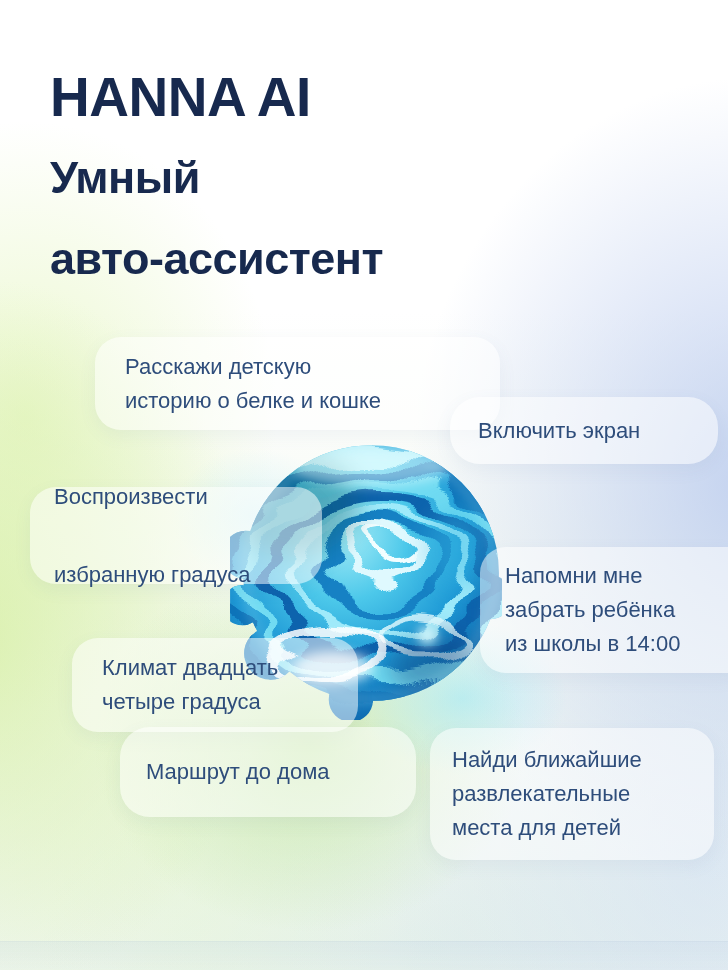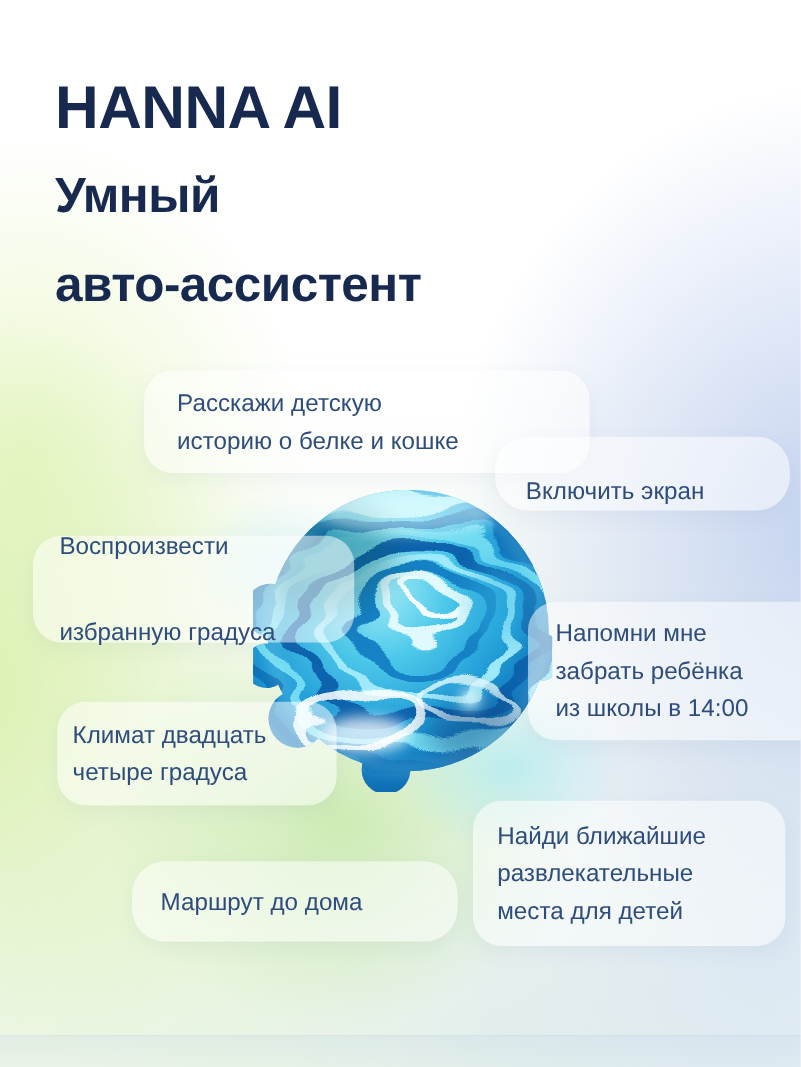--- a/index.html
+++ b/index.html
@@ -28,7 +28,7 @@
     box-shadow:0 6px 18px rgba(90,120,150,0.07);
   }
   .bubble span{display:block;white-space:nowrap;}
-  .b1{left:95px;top:337px;width:345px;height:93px;padding:0 30px;margin-left:36px;}
+  .b1{left:95px;top:337px;width:345px;height:93px;padding:0 30px;}
   .b2{left:450px;top:397px;width:212px;height:67px;padding:0 28px;border-radius:30px;justify-content:flex-end;}
   .b3{left:30px;top:487px;width:244px;height:97px;padding:0 24px;gap:44px;}
   .b4{left:480px;top:547px;width:222px;height:126px;padding:0 25px;}

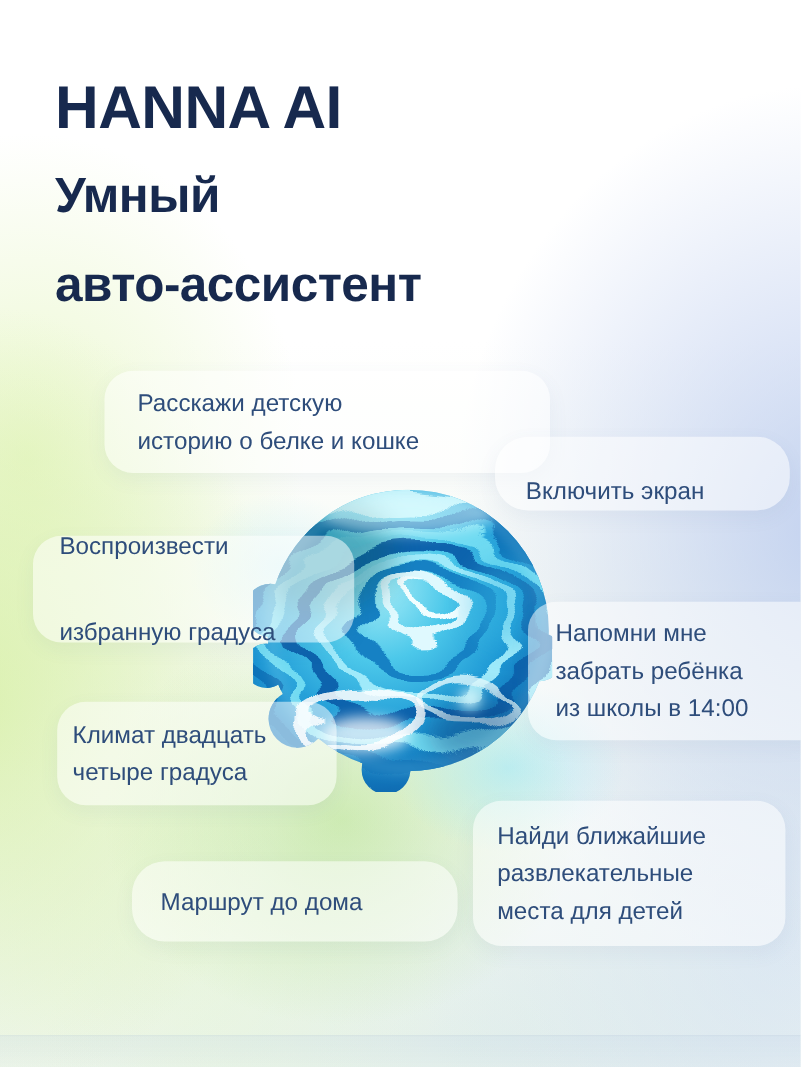--- a/index.html
+++ b/index.html
@@ -29,7 +29,7 @@
   }
   .bubble span{display:block;white-space:nowrap;}
   .b1{left:95px;top:337px;width:345px;height:93px;padding:0 30px;}
-  .b2{left:450px;top:397px;width:212px;height:67px;padding:0 28px;border-radius:30px;justify-content:flex-end;}
+  .b2{left:450px;top:397px;width:212px;height:67px;padding:0 28px;border-radius:30px;}
   .b3{left:30px;top:487px;width:244px;height:97px;padding:0 24px;gap:44px;}
   .b4{left:480px;top:547px;width:222px;height:126px;padding:0 25px;}
   .b5{left:52px;top:638px;width:226px;height:94px;padding:0 14px;}

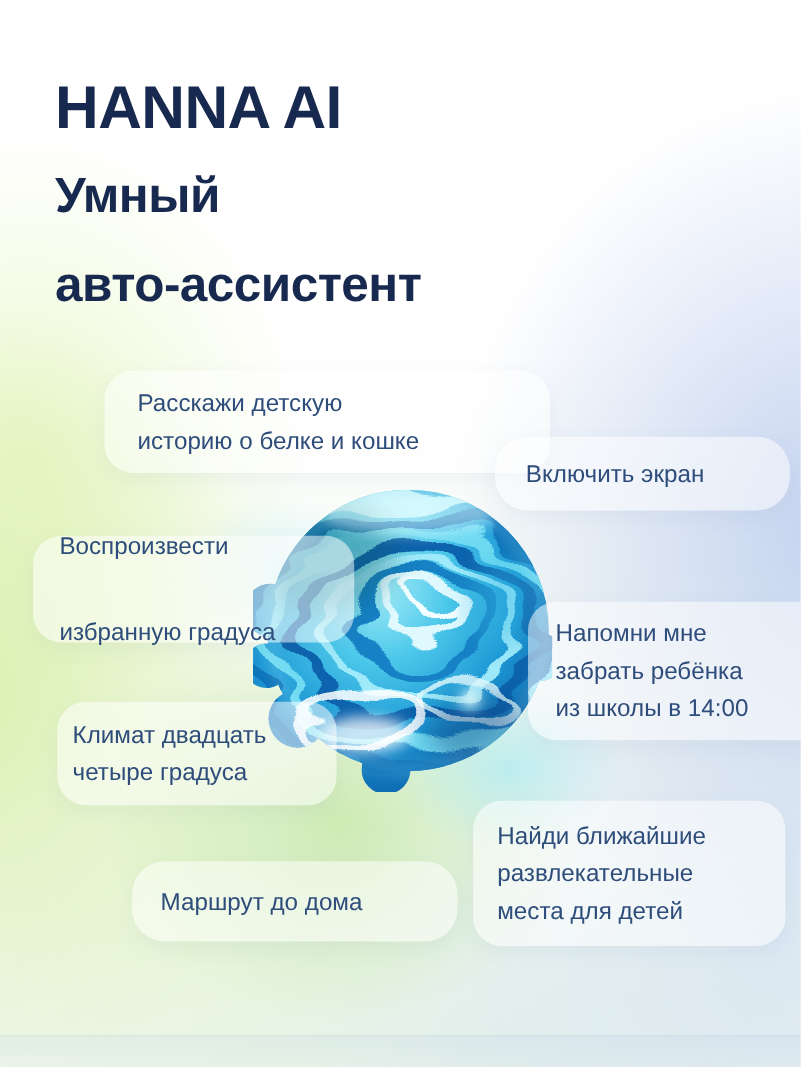--- a/index.html
+++ b/index.html
@@ -32,7 +32,7 @@
   .b2{left:450px;top:397px;width:212px;height:67px;padding:0 28px;border-radius:30px;}
   .b3{left:30px;top:487px;width:244px;height:97px;padding:0 24px;gap:44px;}
   .b4{left:480px;top:547px;width:222px;height:126px;padding:0 25px;}
-  .b5{left:52px;top:638px;width:226px;height:94px;padding:0 14px;}
+  .b5{left:72px;top:638px;width:226px;height:94px;padding:0 30px;}
   .b6{left:120px;top:783px;width:244px;height:73px;padding:0 26px;border-radius:30px;}
   .b7{left:430px;top:728px;width:240px;height:132px;padding:0 22px;}
   .orb{position:absolute;left:230px;top:426px;width:272px;height:294px;}

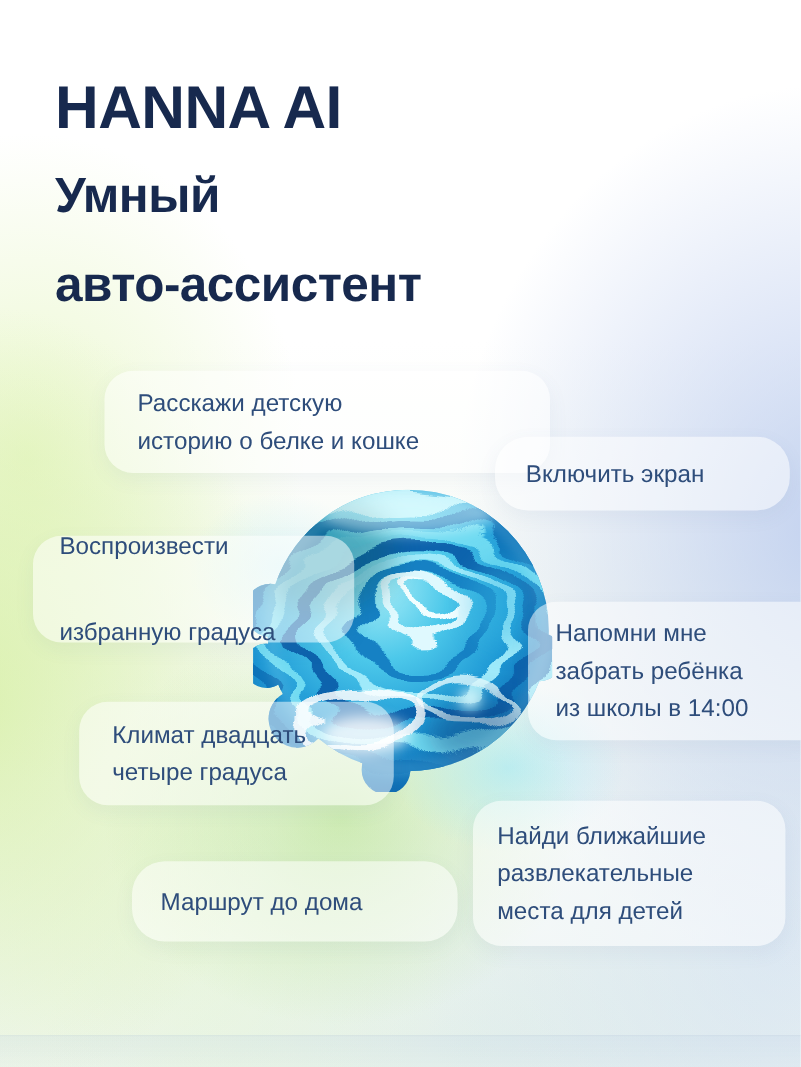--- a/index.html
+++ b/index.html
@@ -33,7 +33,7 @@
   .b3{left:30px;top:487px;width:244px;height:97px;padding:0 24px;gap:44px;}
   .b4{left:480px;top:547px;width:222px;height:126px;padding:0 25px;}
   .b5{left:72px;top:638px;width:226px;height:94px;padding:0 30px;}
-  .b6{left:120px;top:783px;width:244px;height:73px;padding:0 26px;border-radius:30px;}
+  .b6{left:120px;top:727px;width:244px;height:90px;padding:0 26px;border-radius:30px;}
   .b7{left:430px;top:728px;width:240px;height:132px;padding:0 22px;}
   .orb{position:absolute;left:230px;top:426px;width:272px;height:294px;}
   .bottom-band{

